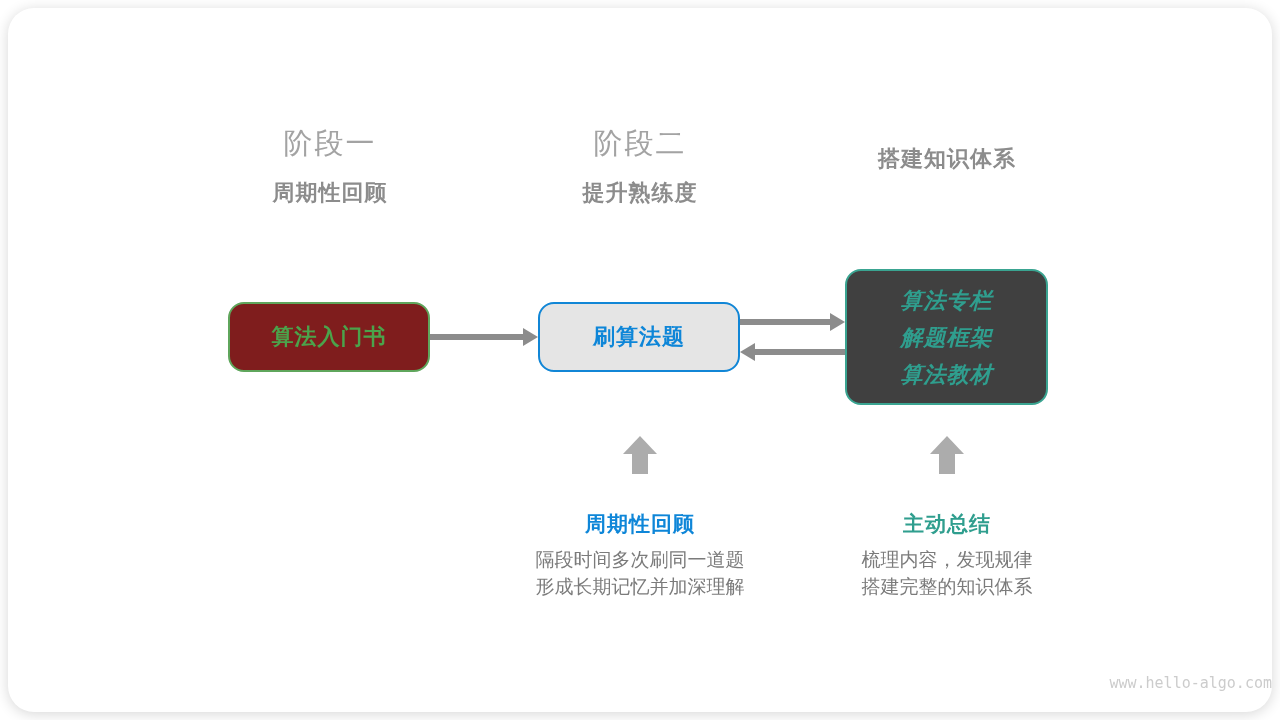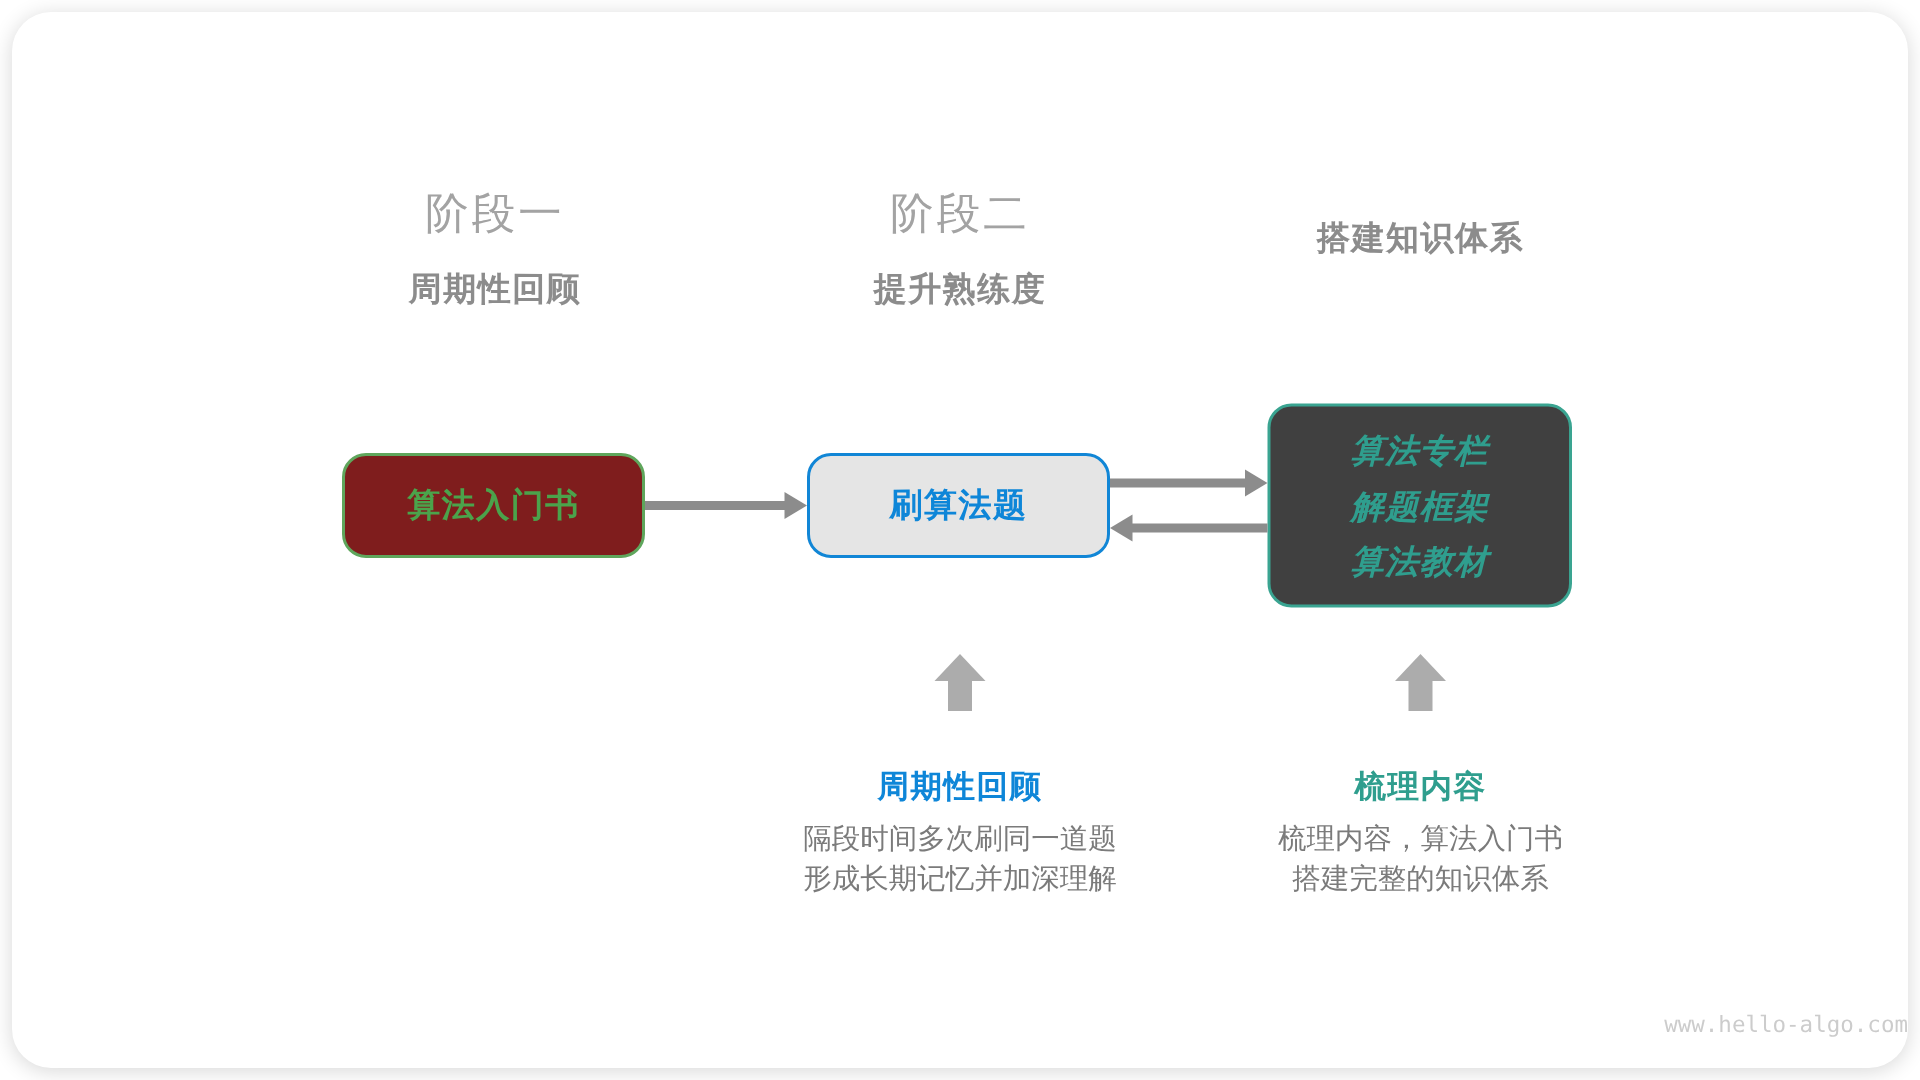--- a/index.html
+++ b/index.html
@@ -115,7 +115,7 @@
     </div>
   </div>
   <div class="annotation ann2">
-    <div class="annotation-title">梳理内容</div>
+    <div class="annotation-title">主动总结</div>
     <div class="annotation-desc">
       <div>梳理内容，算法入门书</div>
       <div>搭建完整的知识体系</div>

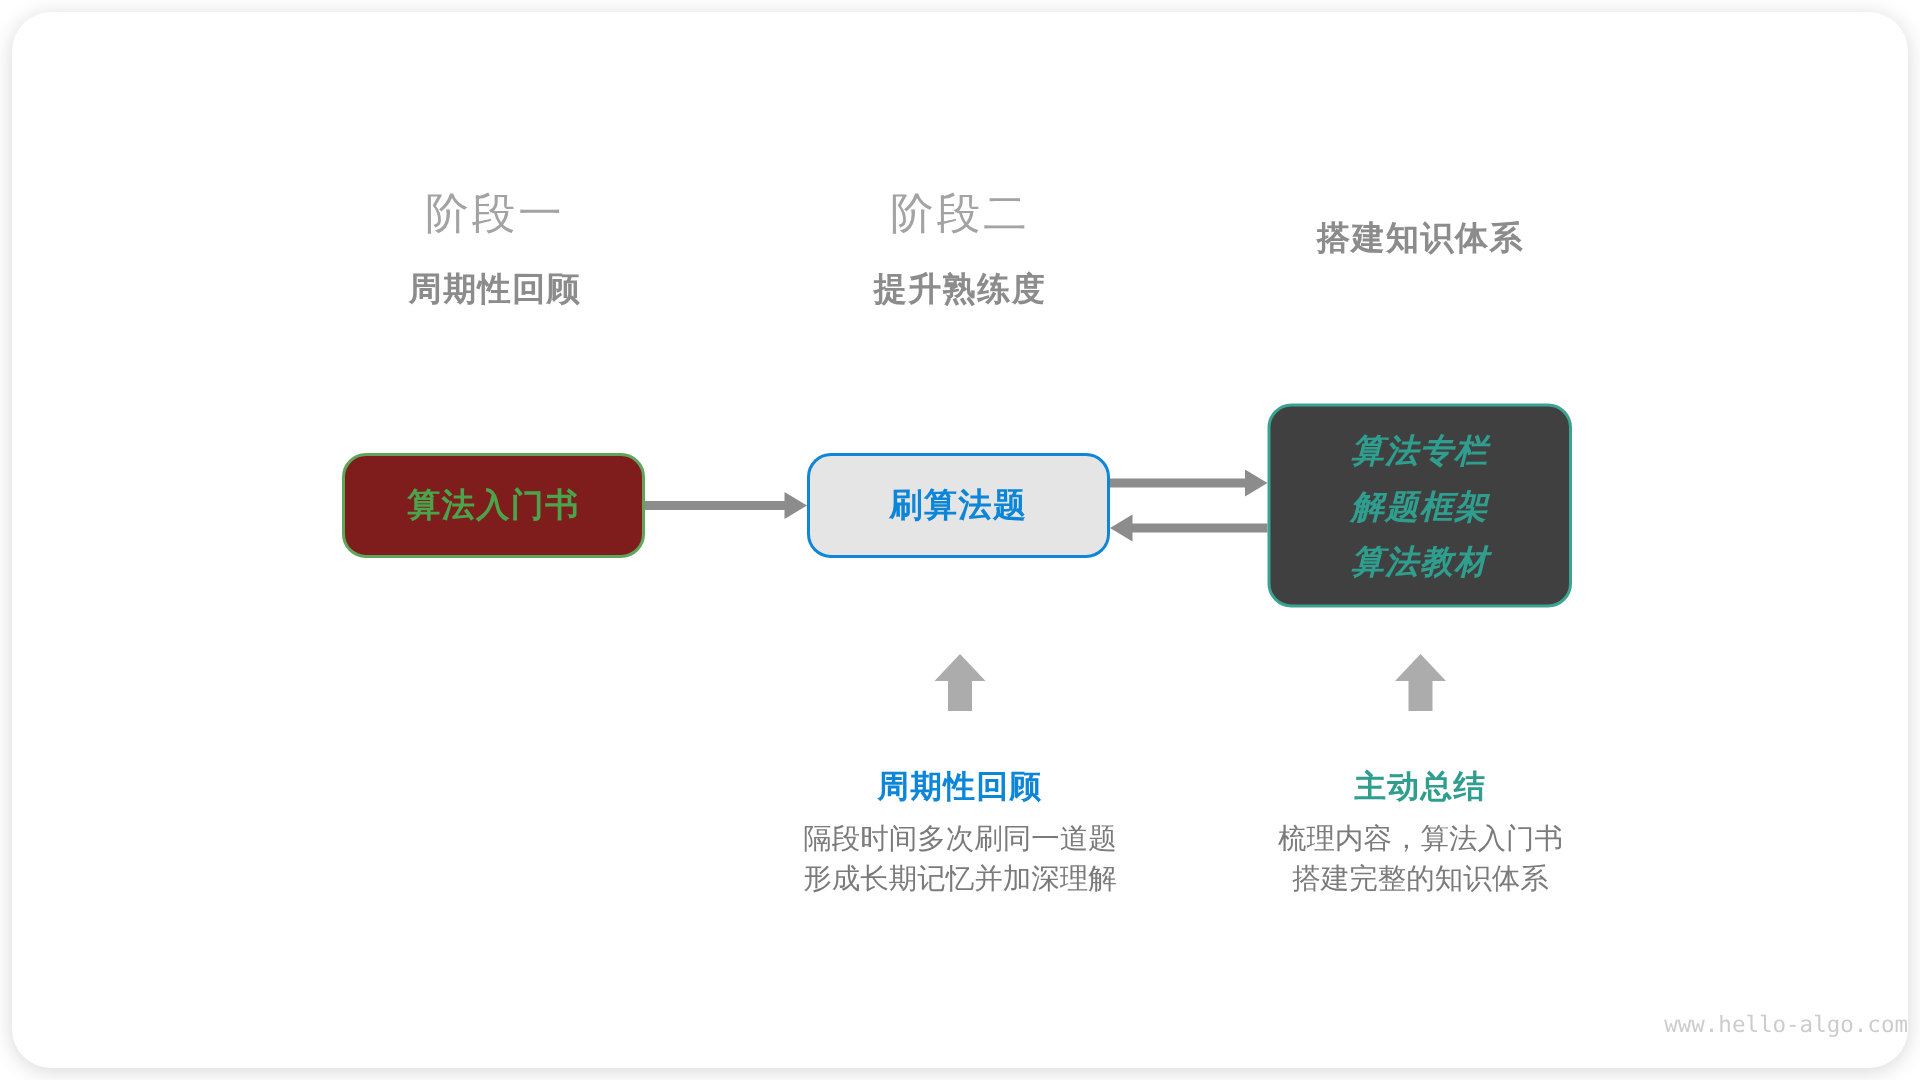--- a/index.html
+++ b/index.html
@@ -117,7 +117,7 @@
   <div class="annotation ann2">
     <div class="annotation-title">主动总结</div>
     <div class="annotation-desc">
-      <div>梳理内容，算法入门书</div>
+      <div>梳理内容，发现规律</div>
       <div>搭建完整的知识体系</div>
     </div>
   </div>

